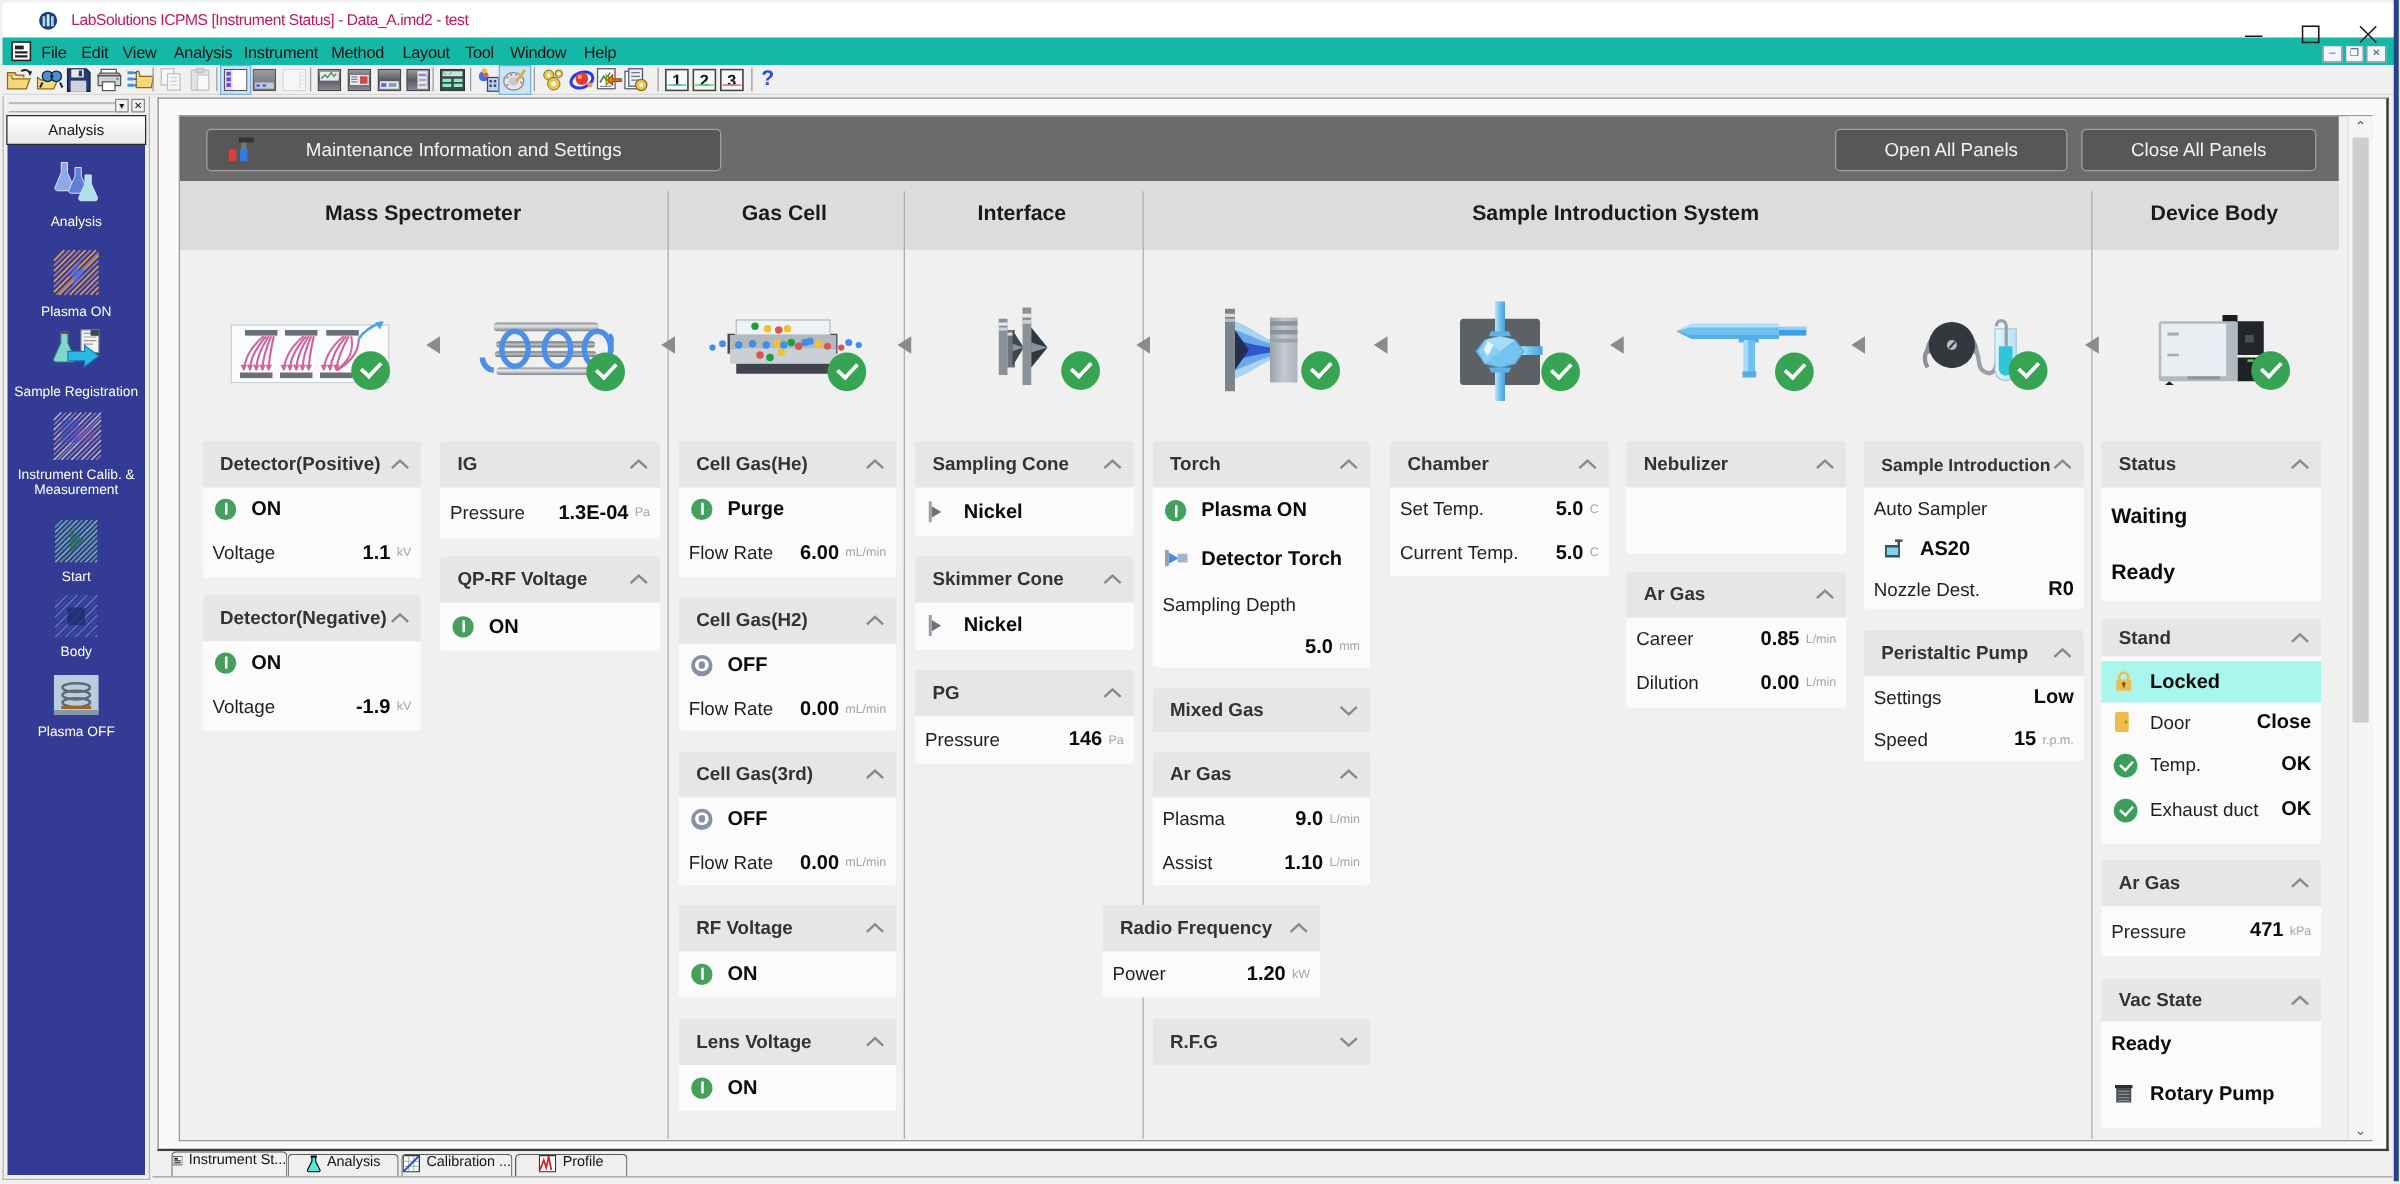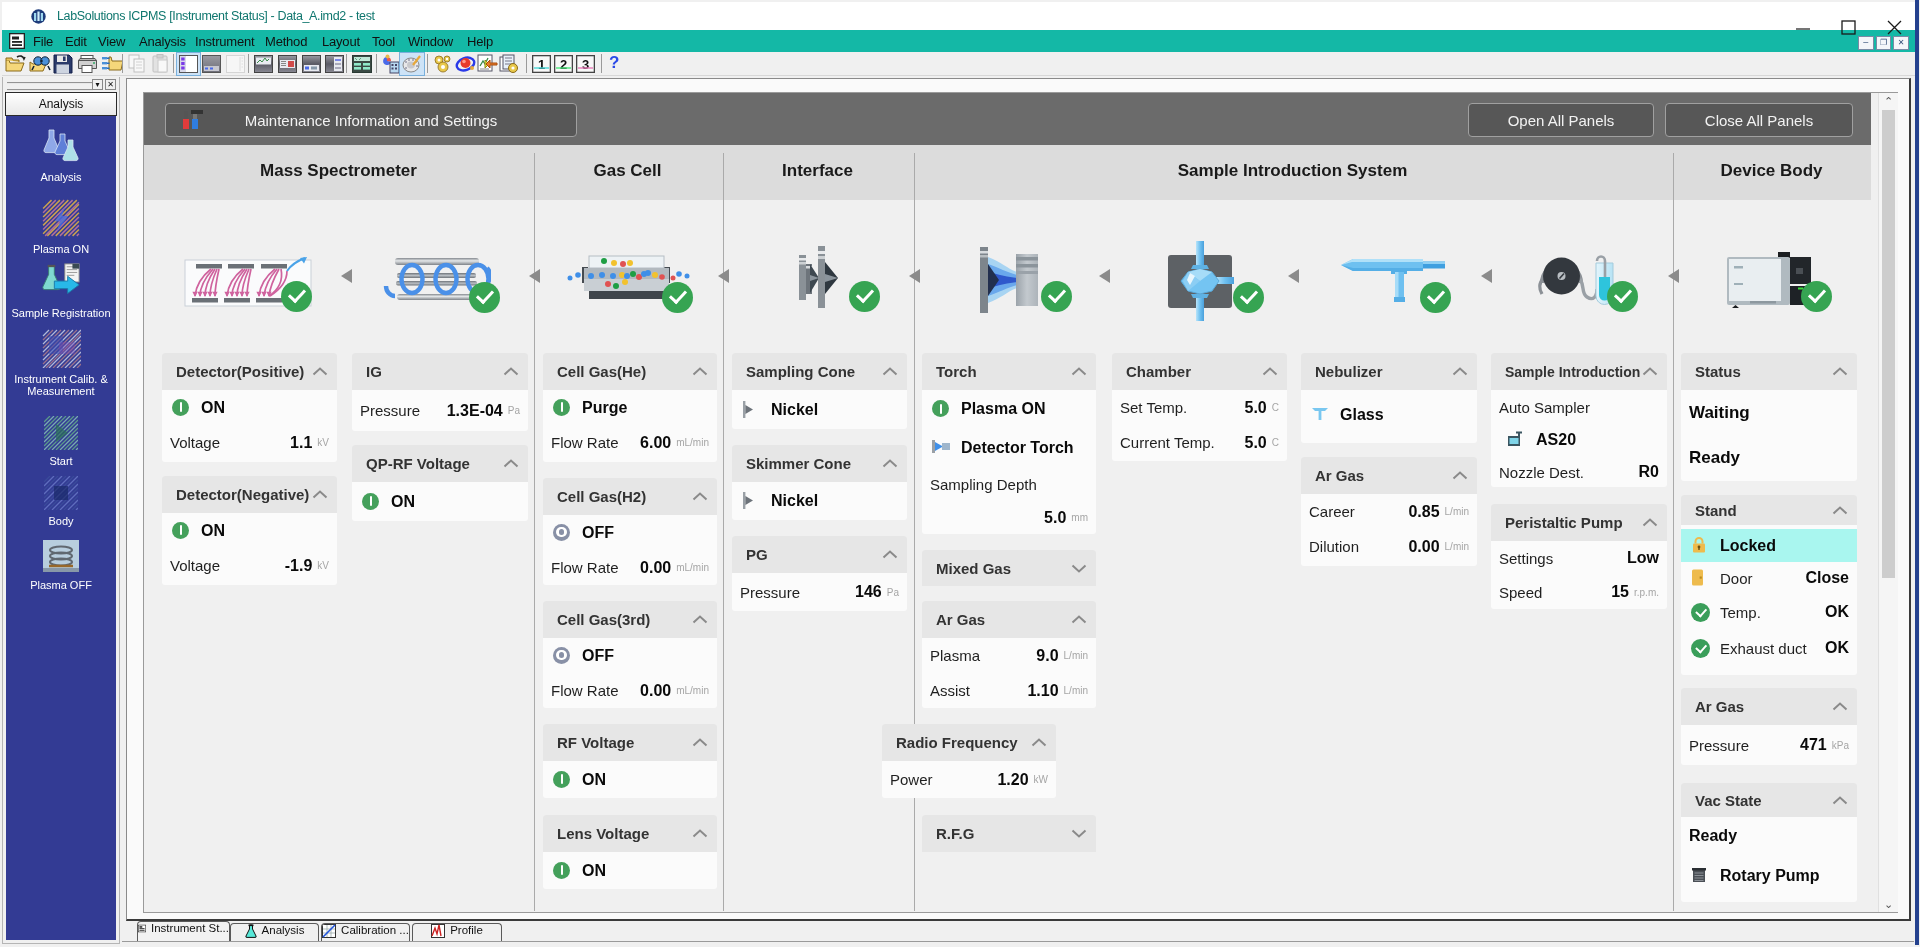--- a/index.html
+++ b/index.html
@@ -9,7 +9,7 @@
 #rband{position:absolute;right:1px;top:0;width:4px;height:945px;background:#24418e;z-index:51}
 #bline{position:absolute;left:122px;top:941px;right:6px;height:1px;background:#9a9a9a;z-index:40}
 #titlebar{position:absolute;left:2px;top:2px;right:2px;height:28px;background:#ffffff;}
-#title{position:absolute;left:55px;top:7px;font-size:12.5px;color:#0f766e;letter-spacing:-0.35px}
+#title{position:absolute;left:55px;top:7px;font-size:12.5px;color:#be185d;letter-spacing:-0.35px}
 #menubar{position:absolute;left:2px;top:30px;right:2px;height:22px;background:#14b8a6;font-size:13px;color:#111}
 .menuitem{position:absolute;top:4px;letter-spacing:-0.2px}
 #toolbar{position:absolute;left:2px;top:52px;right:2px;height:24px;background:#f0f0f0;border-bottom:1px solid #d8d8d8}

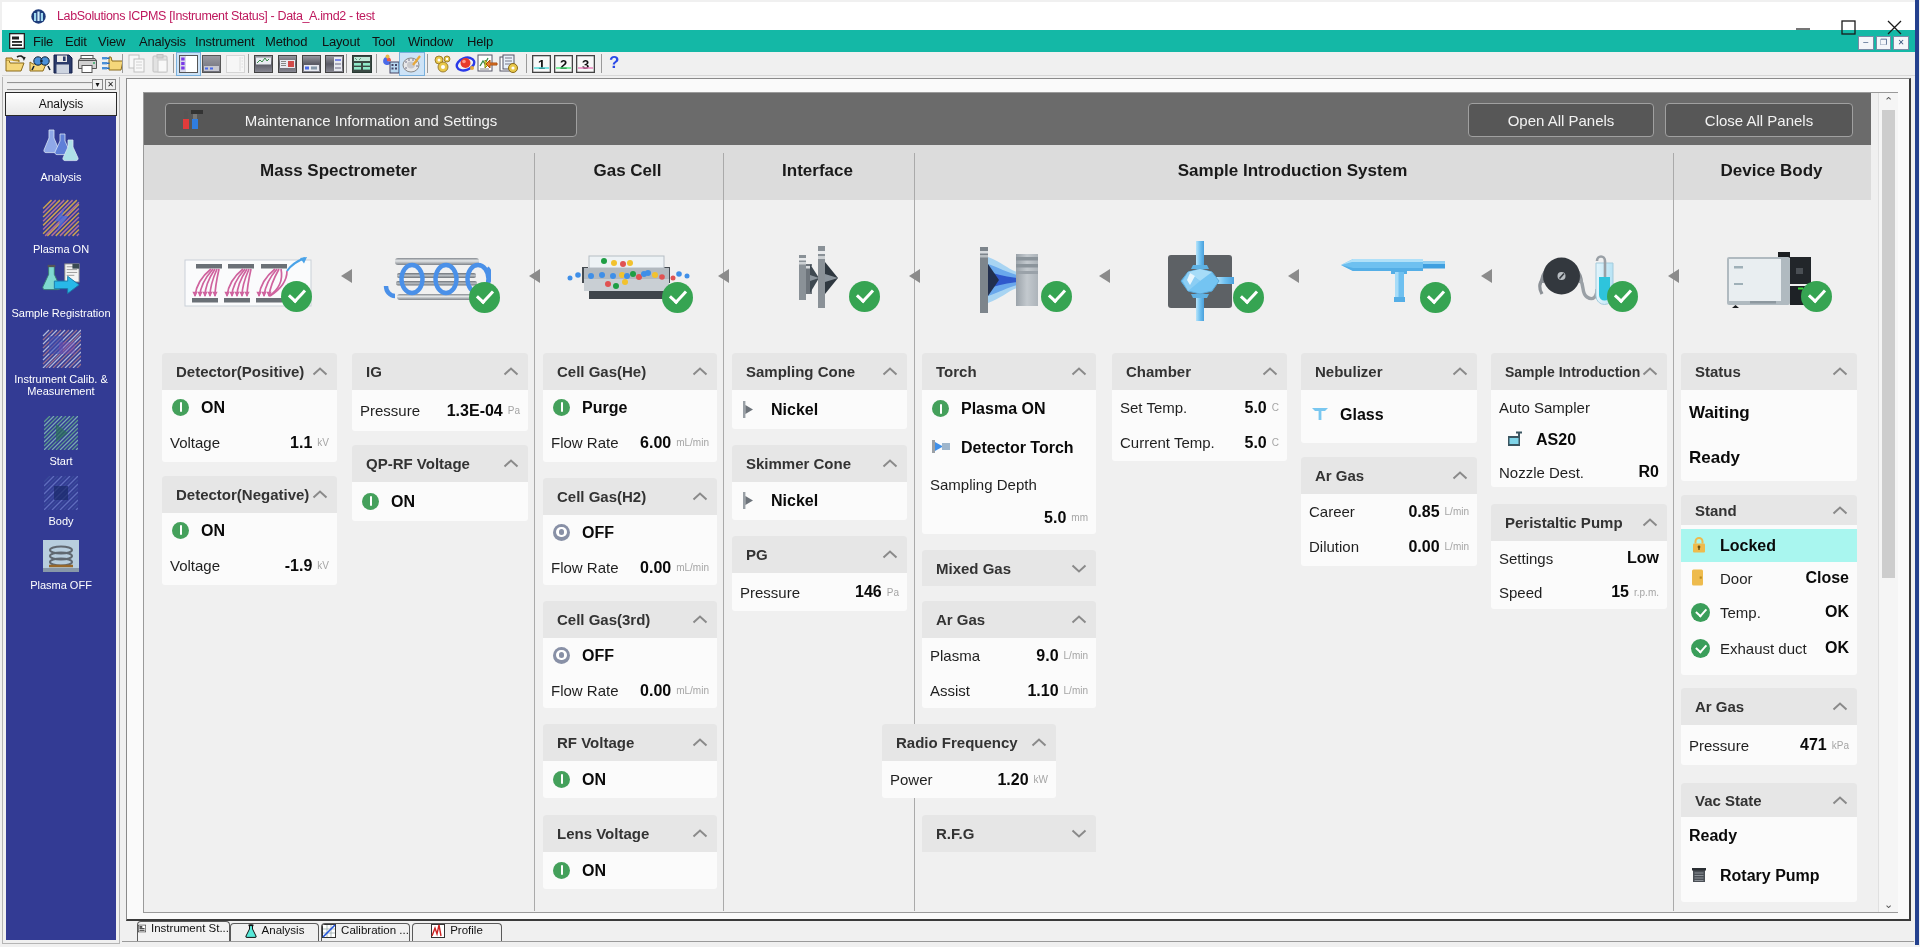--- a/index.html
+++ b/index.html
@@ -886,13 +886,6 @@
       <div class="ch">Nebulizer<svg class="sp" width="16" height="9" viewBox="0 0 16 9">
             <path d="M1.5 7.5 L8 1.5 L14.5 7.5" fill="none" stroke="#8a8a8a" stroke-width="2"></path>
           </svg></div>
-      <div class="row" style="height:50px">
-          <span class="ric"><svg width="18" height="15" viewBox="0 0 18 15">
-              <path d="M1 2 L17 2 L14 5 L4 5 Z" fill="#79c7f0"></path>
-              <rect x="7.6" y="5" width="2.8" height="9" fill="#79c7f0"></rect>
-            </svg></span>
-          <b class="st">Glass</b>
-        </div>
     </div>
     <div class="card" style="left:1157px;top:364px;width:176px;height:109px">
       <div class="ch">Ar Gas<svg class="sp" width="16" height="9" viewBox="0 0 16 9">

